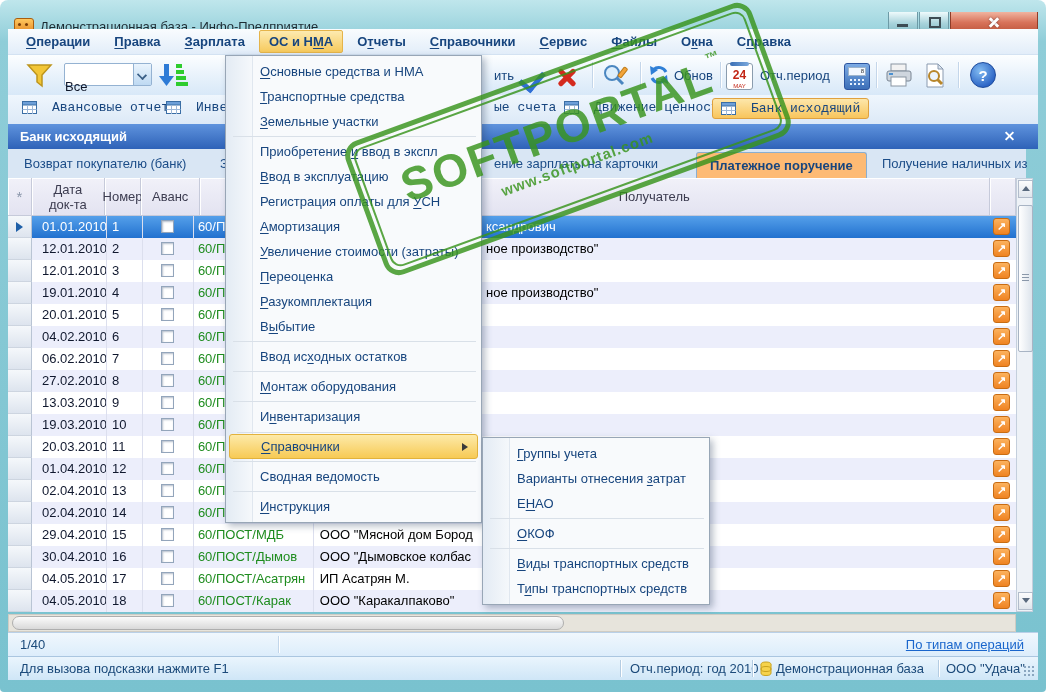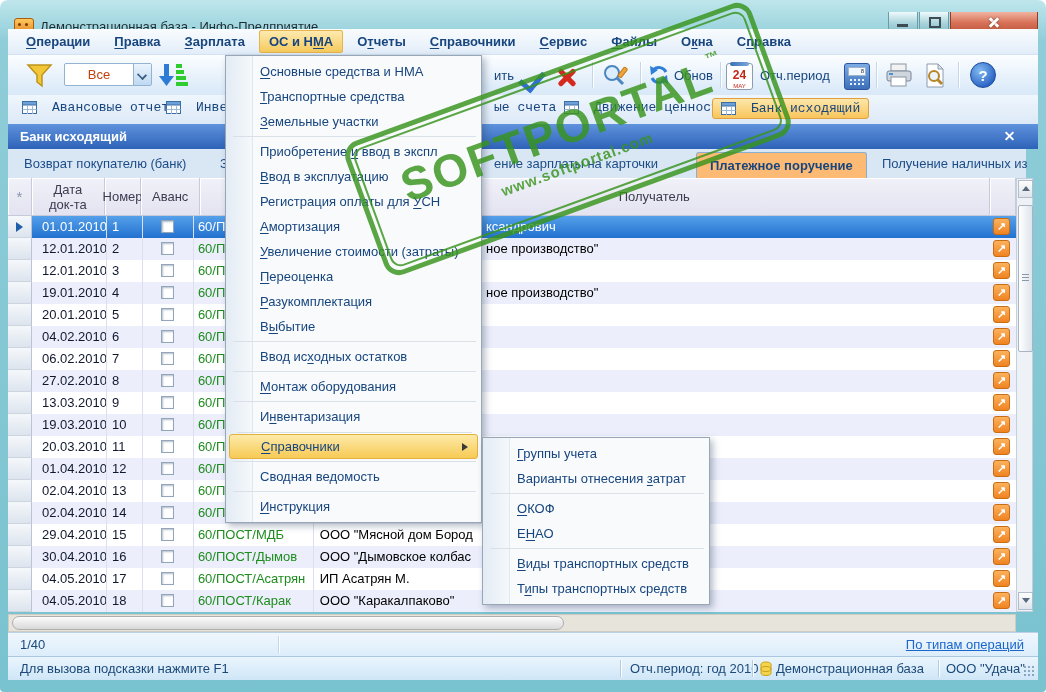--- a/index.html
+++ b/index.html
@@ -41,7 +41,7 @@
   .ticon{position:absolute;cursor:pointer;}
   .combo{position:absolute;left:56px;top:8px;width:88px;height:23px;background:#fff;
     border:1px solid #94b2d2;border-radius:2px;box-sizing:border-box;}
-  .combo-val{position:absolute;left:0;right:18px;text-align:center;line-height:21px;color:#c2410c;}
+  .combo-val{position:absolute;left:0;right:18px;line-height:21px;color:#0f172a;margin-top:12px;}
   .combo-btn{position:absolute;right:0;top:0;bottom:0;width:17px;background:linear-gradient(#eaf4fd,#bed9f2);
     border-left:1px solid #94b2d2;}
   .chev{position:absolute;left:4px;top:7px;width:6px;height:6px;border-right:2px solid #3a5f86;border-bottom:2px solid #3a5f86;transform:rotate(45deg) scale(1,.8);}

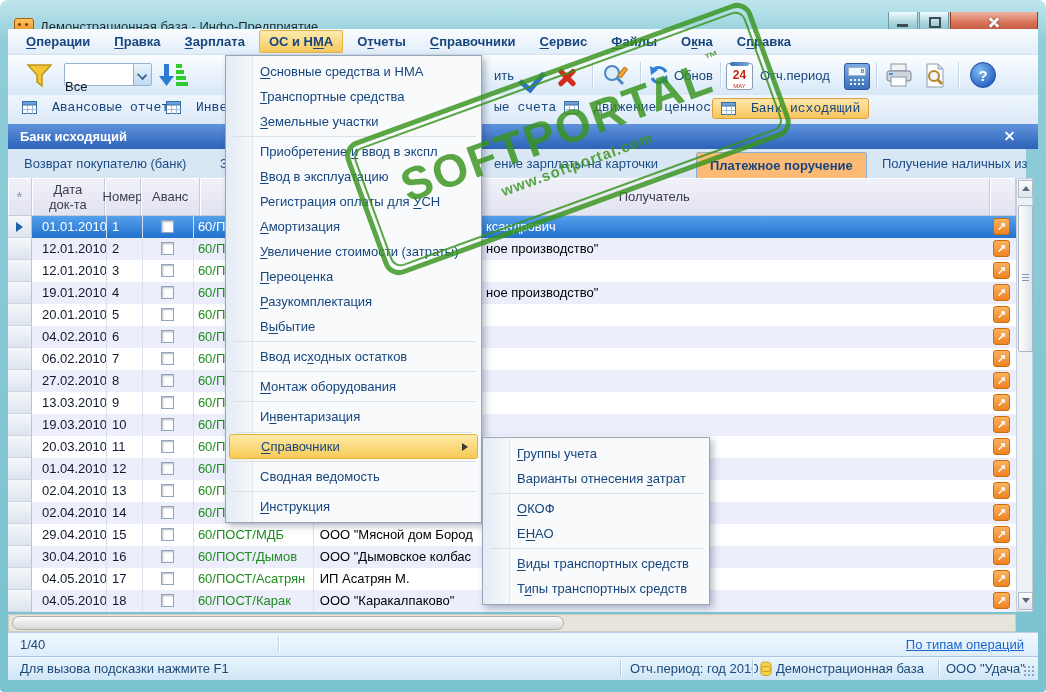--- a/index.html
+++ b/index.html
@@ -647,8 +647,8 @@
 
   <div class="mi"><span></span><span class="u">Г</span><span>руппы учета</span></div>
       <div class="mi"><span>Варианты отнесения </span><span class="u">з</span><span>атрат</span></div>
+      <div class="mi"><span>Е</span><span class="u">Н</span><span>АО</span></div>
       <div class="mi sepb"><span></span><span class="u">О</span><span>КОФ</span></div>
-      <div class="mi"><span>Е</span><span class="u">Н</span><span>АО</span></div>
       <div class="mi sepb"><span></span><span class="u">В</span><span>иды транспортных средств</span></div>
       <div class="mi"><span>Т</span><span class="u">и</span><span>пы транспортных средств</span></div>
     </div>

